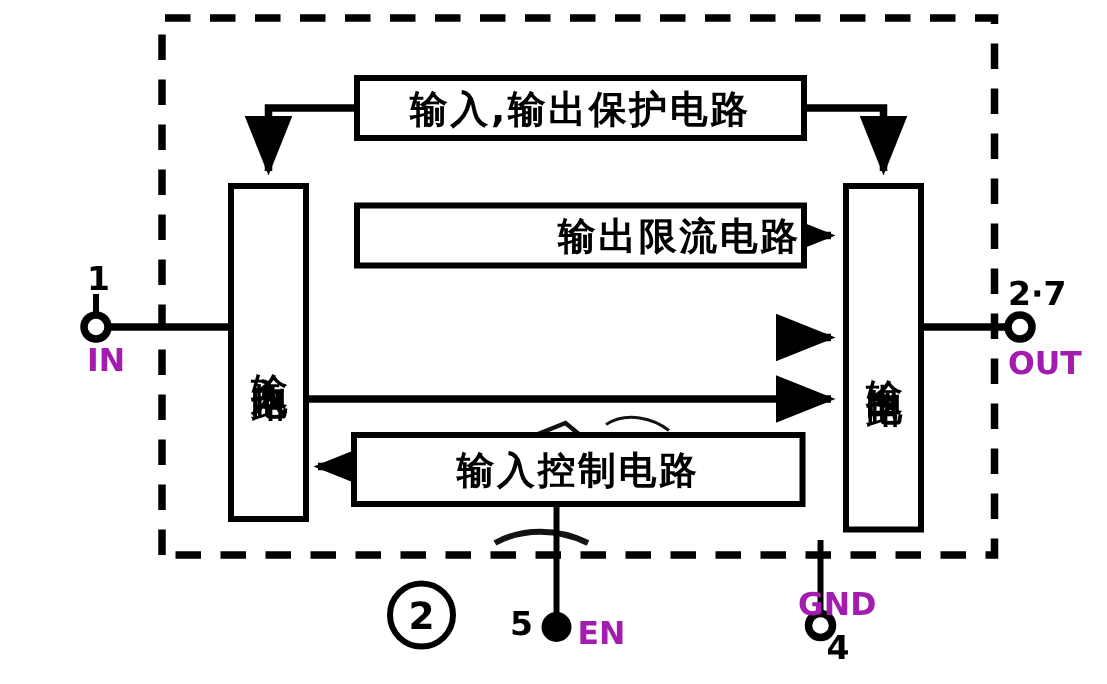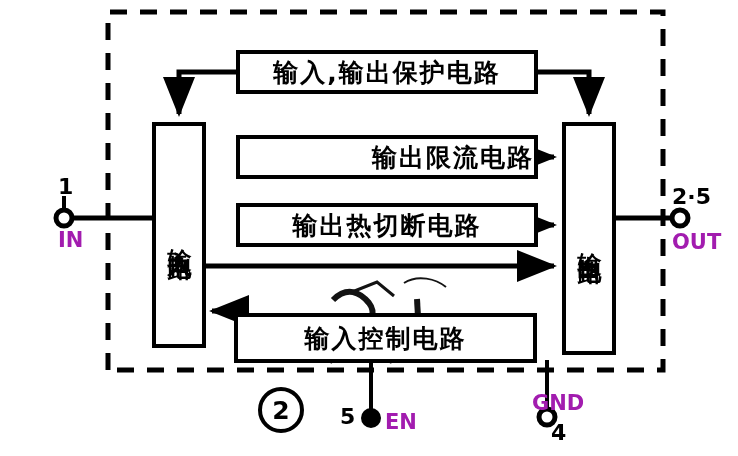--- a/index.html
+++ b/index.html
@@ -179,7 +179,7 @@
   <div class="pin-num" style="left:58px; top:176px;">1</div>
   <div class="pin-label" style="left:58px; top:230px;">IN</div>
 
-  <div class="pin-num" style="left:672px; top:186px;">2·5</div>
+  <div class="pin-num" style="left:672px; top:186px;">2·7</div>
   <div class="pin-label" style="left:672px; top:232px;">OUT</div>
 
   <div class="pin-num" style="left:340px; top:406px;">5</div>

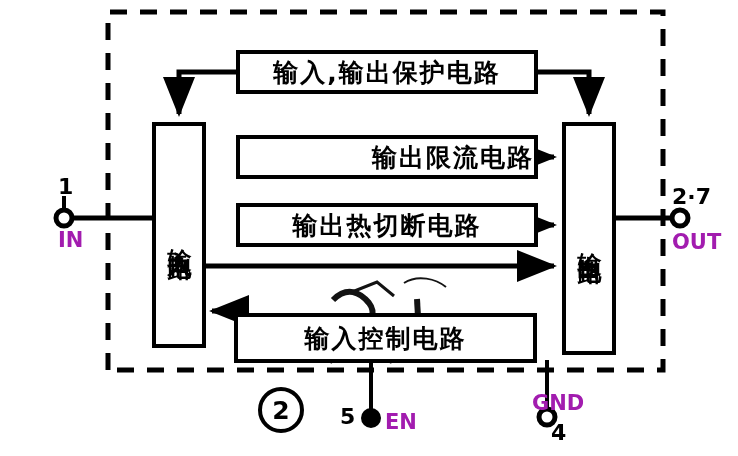--- a/index.html
+++ b/index.html
@@ -164,9 +164,6 @@
     <span class="lbl">输出限流电路</span>
   </div>
 
-  <div class="block block-h" style="left:236px; top:203px; width:302px; height:44px;">
-    <span class="lbl">输出热切断电路</span>
-  </div>
 
   <div class="block block-h" style="left:234px; top:288px; width:303px; height:50px;margin-top:25px;">
     <span class="lbl">输入控制电路</span>

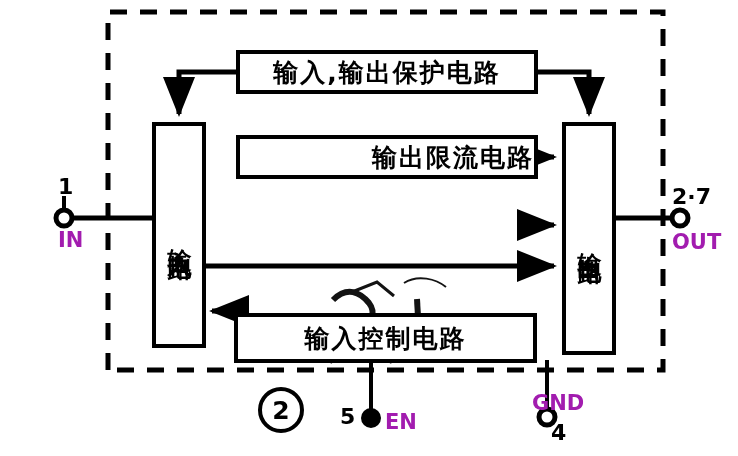--- a/index.html
+++ b/index.html
@@ -165,7 +165,7 @@
   </div>
 
 
-  <div class="block block-h" style="left:234px; top:288px; width:303px; height:50px;margin-top:25px;">
+  <div class="block block-h" style="left:234px; top:288px; width:303px; height:50px;">
     <span class="lbl">输入控制电路</span>
   </div>
 

